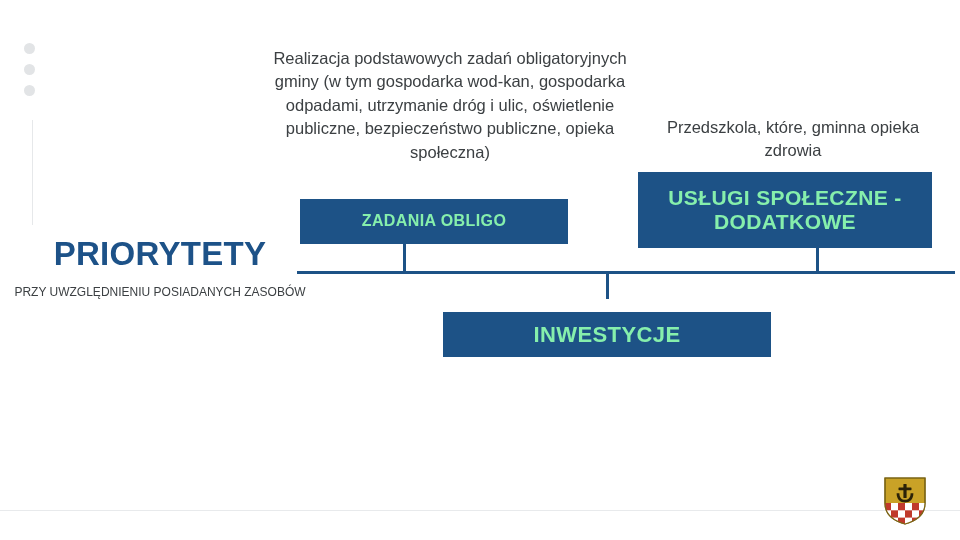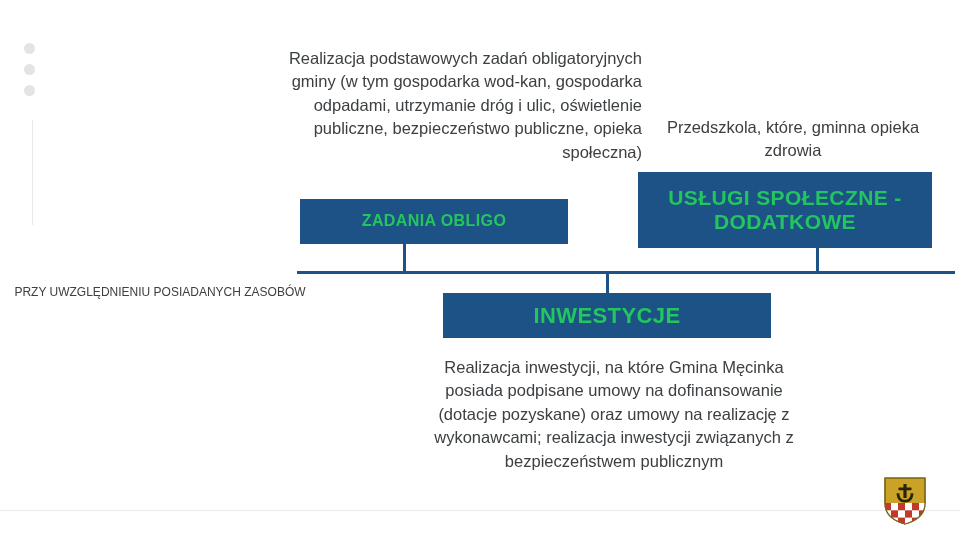--- a/index.html
+++ b/index.html
@@ -155,7 +155,6 @@
     left: 258px;
     top: 47px;
     width: 384px;
-    text-align: right;
   }
   #para-uslugi {
     left: 655px;

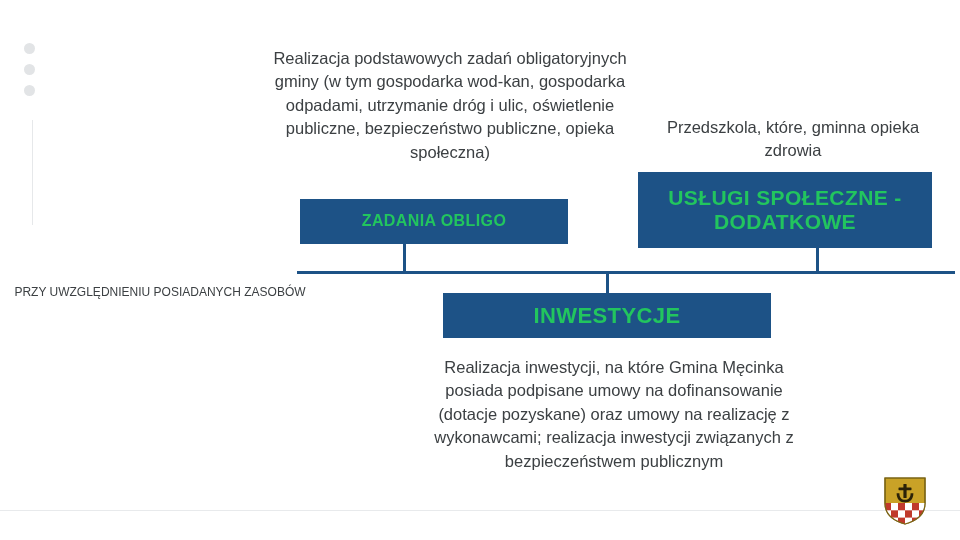--- a/index.html
+++ b/index.html
@@ -82,7 +82,7 @@
   .box {
     position: absolute;
     background: #1d5286;
-    color: #22c55e;
+    color: #86efac;
     font-weight: bold;
     display: flex;
     align-items: center;

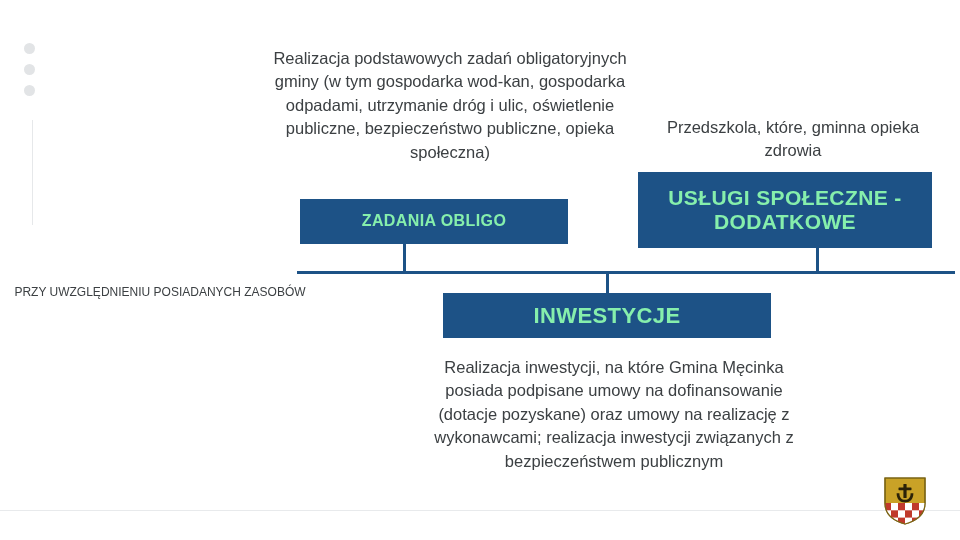--- a/index.html
+++ b/index.html
@@ -195,7 +195,7 @@
 
   <div class="title-block">
     <div class="main-title">
-      <br>
+      <span>PRIORYTETY</span><br>
     </div>
     <p class="sub-title">PRZY UWZGLĘDNIENIU POSIADANYCH ZASOBÓW</p>
   </div>

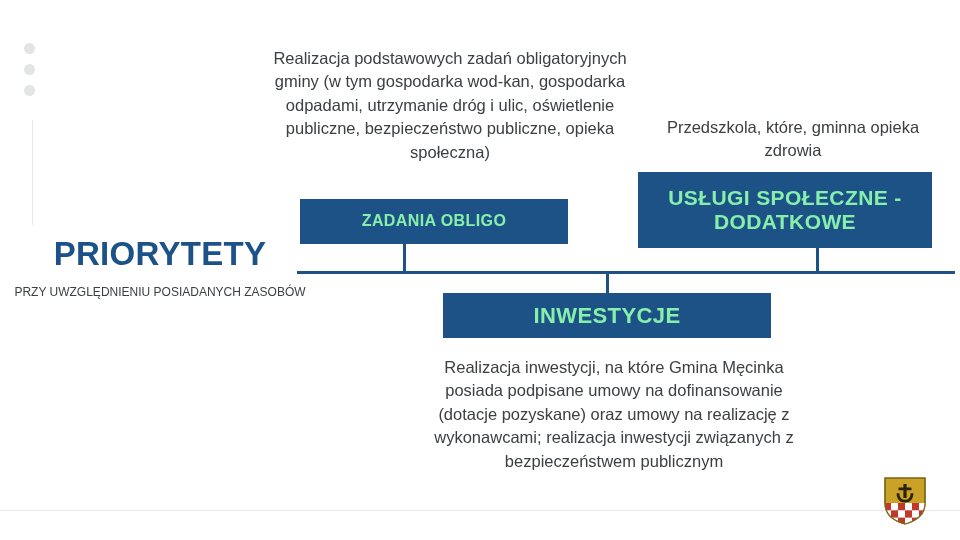--- a/index.html
+++ b/index.html
@@ -107,7 +107,7 @@
   }
   #box-inwestycje {
     left: 443px;
-    top: 293px;
+    top: 312px;
     width: 328px;
     height: 45px;
     font-size: 22px;

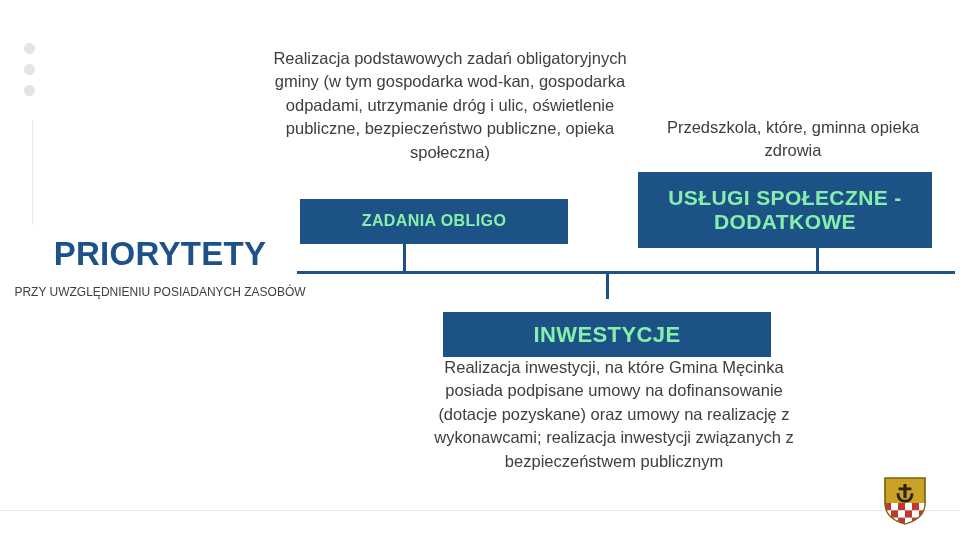--- a/index.html
+++ b/index.html
@@ -202,7 +202,6 @@
 
   <div class="para" id="para-obligo">Realizacja podstawowych zadań obligatoryjnych gminy (w tym gospodarka wod-kan, gospodarka odpadami, utrzymanie dróg i ulic, oświetlenie publiczne, bezpieczeństwo publiczne, opieka społeczna)</div>
   <div class="para" id="para-uslugi">Przedszkola, które, gminna opieka zdrowia</div>
-  <div class="para" id="para-inwestycje">Realizacja inwestycji, na które Gmina Męcinka posiada podpisane umowy na dofinansowanie (dotacje pozyskane) oraz umowy na realizację z wykonawcami; realizacja inwestycji związanych z bezpieczeństwem publicznym</div>
 
   <div class="box" id="box-obligo">
     <span>ZADANIA OBLIGO</span>

